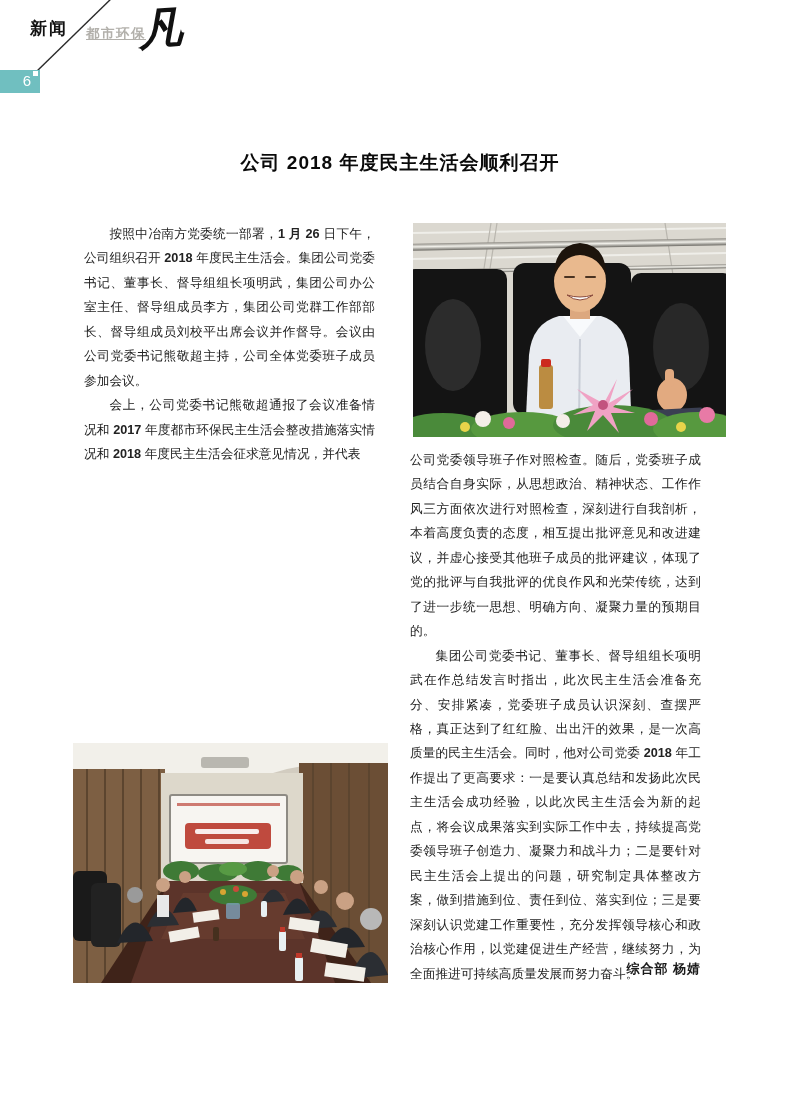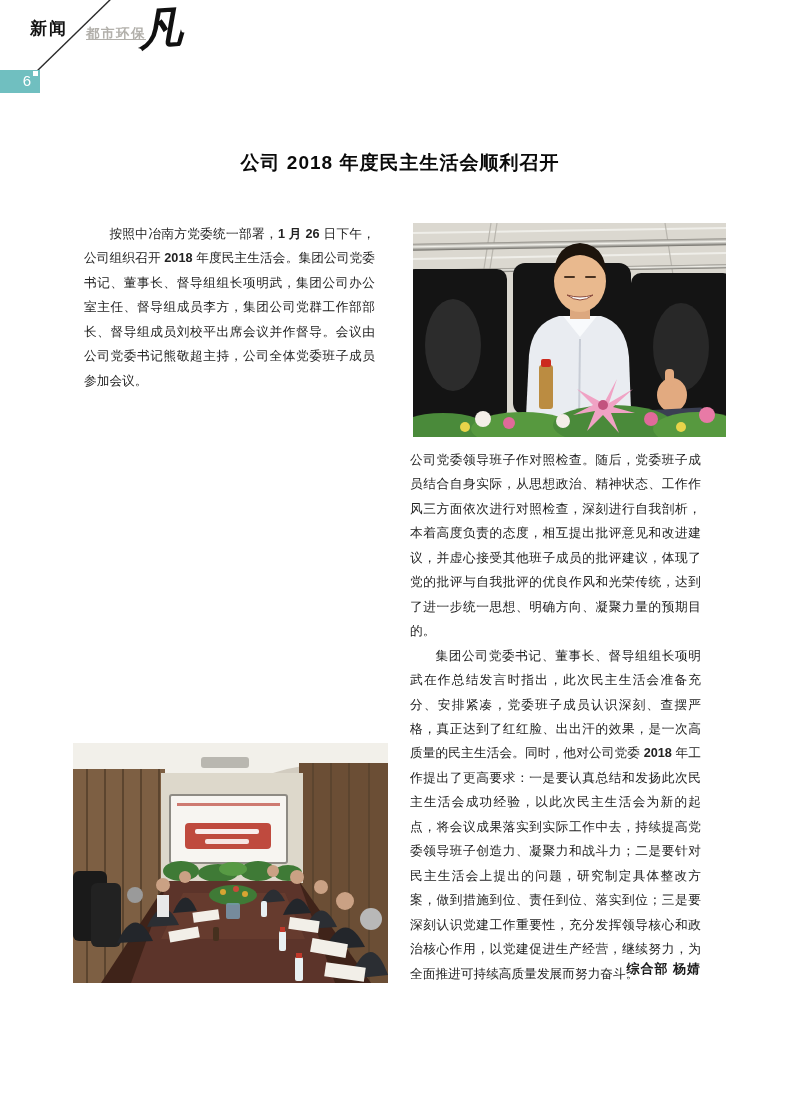--- a/index.html
+++ b/index.html
@@ -60,6 +60,7 @@
 
   <div class="col col-left">
     <p class="para indent"><span>按照中冶南方党委统一部署，</span><span class="b">1 月 26</span><span> 日下午，公司组织召开 </span><span class="b">2018</span><span> 年度民主生活会。集团公司党委书记、董事长、督导组组长项明武，集团公司办公室主任、督导组成员李方，集团公司党群工作部部长、督导组成员刘校平出席会议并作督导。会议由公司党委书记熊敬超主持，公司全体党委班子成员参加会议。</span></p>
+    <p class="para indent"><span>会上，公司党委书记熊敬超通报了会议准备情况和 </span><span class="b">2017</span><span> 年度都市环保民主生活会整改措施落实情况和 </span><span class="b">2018</span><span> 年度民主生活会征求意见情况，并代表</span></p>
   </div>
 
   <div class="col col-right">

